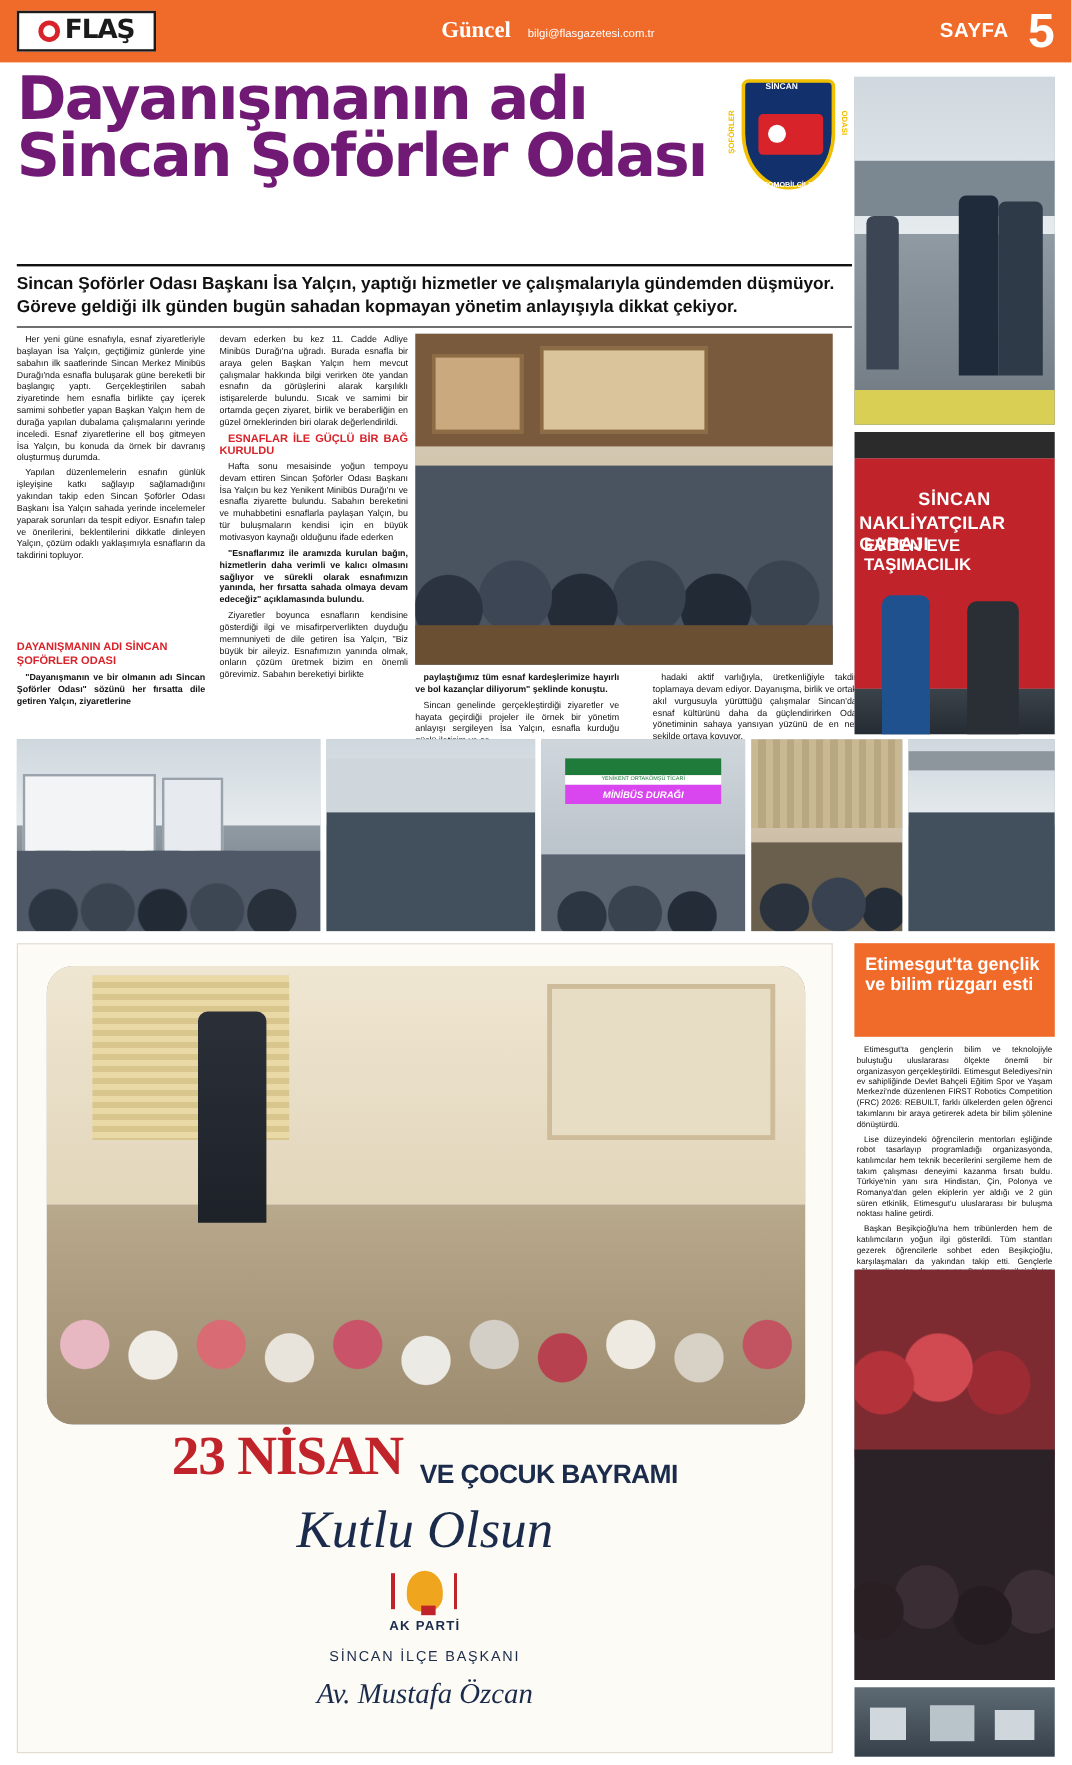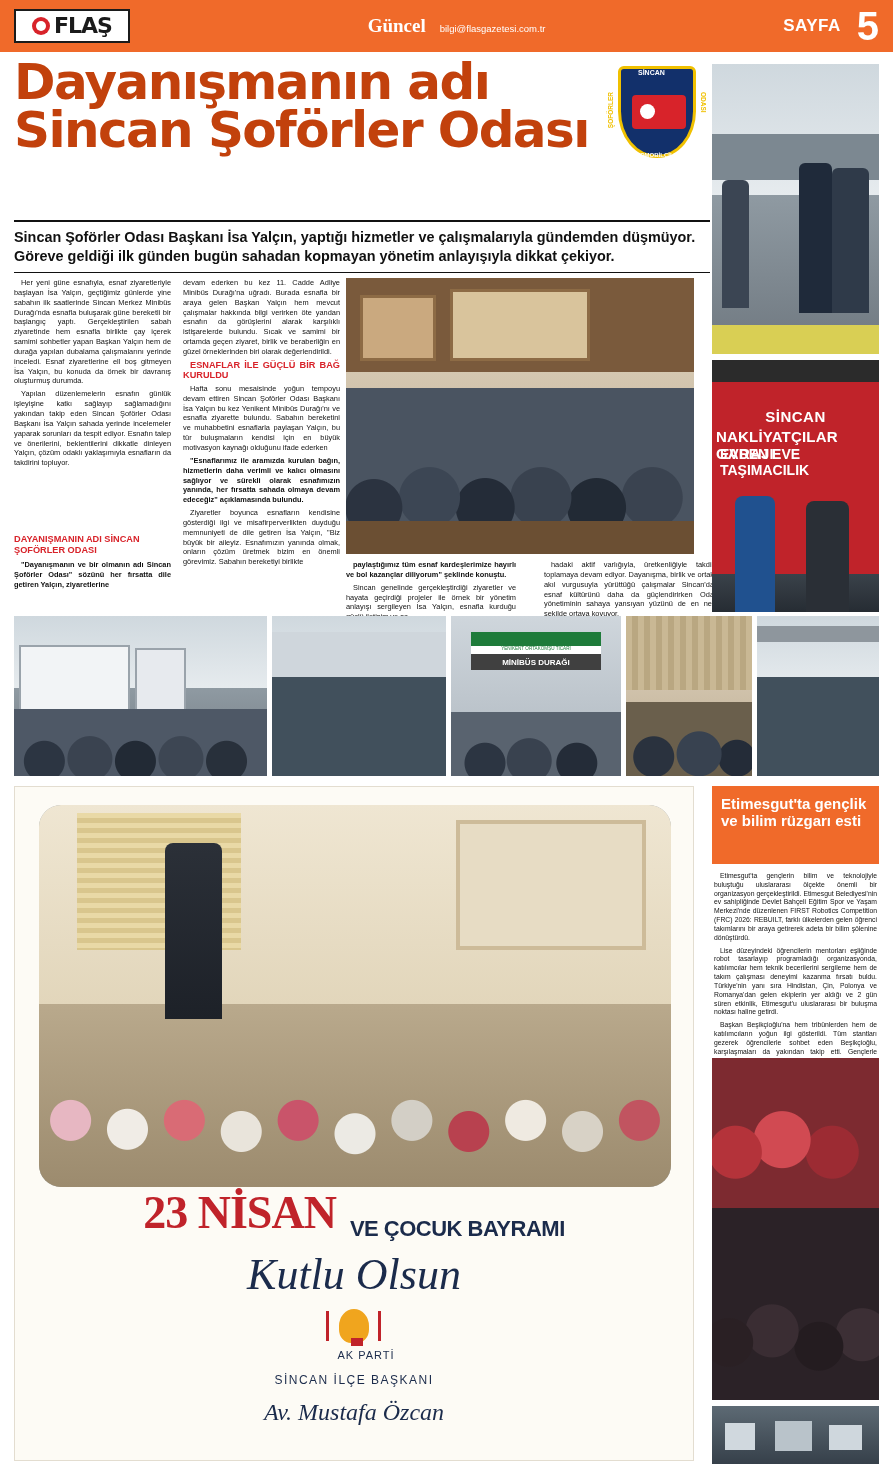--- a/index.html
+++ b/index.html
@@ -69,7 +69,7 @@
   .headline h1 {
     margin:0; font-family:"DejaVu Sans", sans-serif;
     font-weight:bold; font-size:50px; line-height:0.96;
-    letter-spacing:-1.6px; color:#c2410c;
+    letter-spacing:-1.6px; color:#701a75;
   }
   .headline h1 .l2 { display:block; }
 

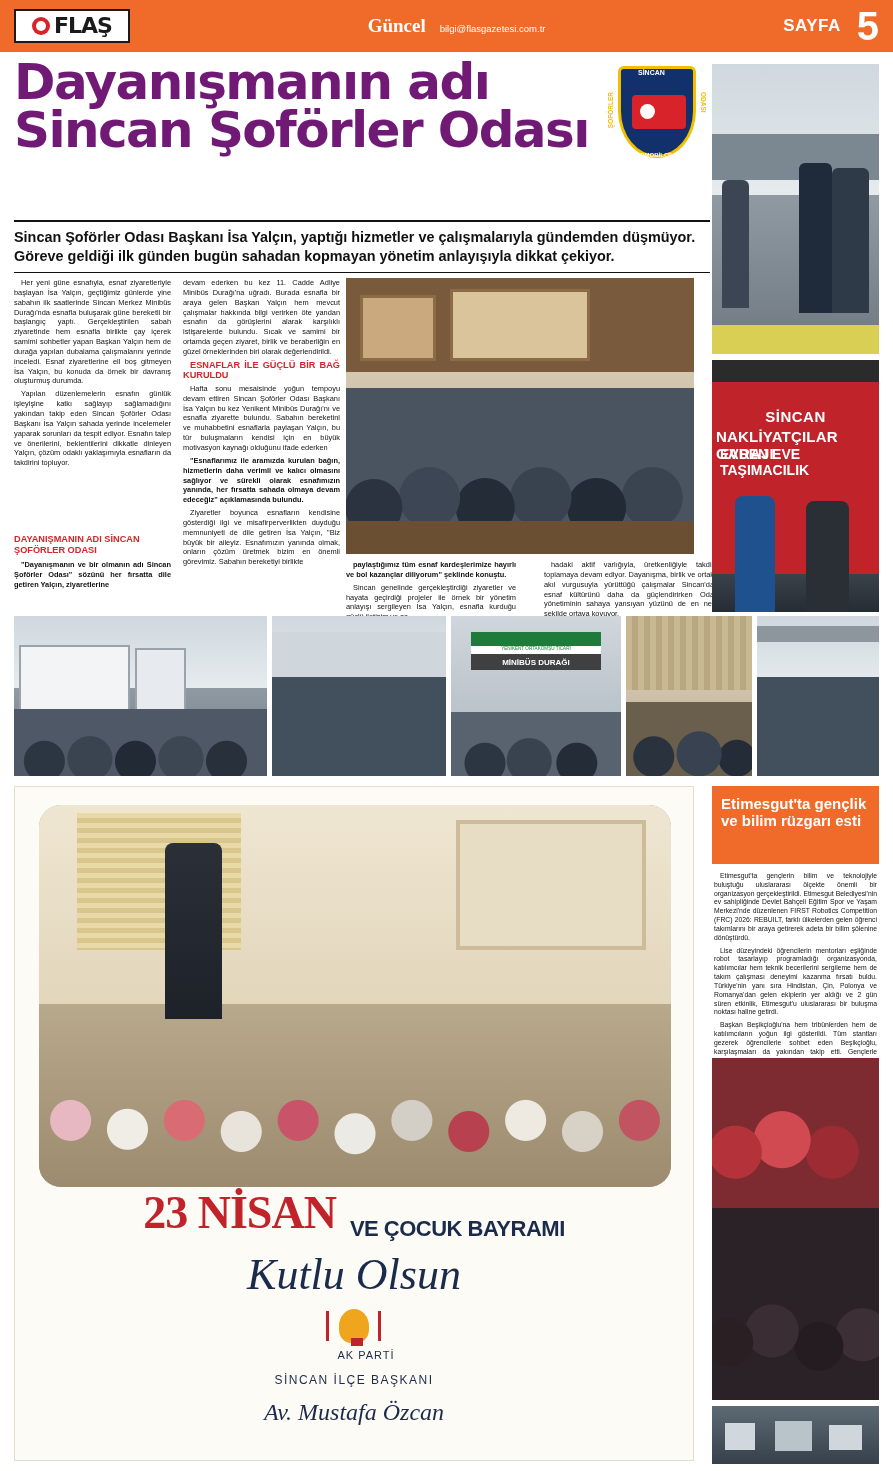--- a/index.html
+++ b/index.html
@@ -440,7 +440,7 @@
   <div style="position:absolute; inset:0; background:linear-gradient(#cfd6dc,#aeb7bf);"></div>
   <div style="position:absolute; left:12%; top:10%; width:76%; height:9%; background:#1e7b3a;"></div>
   <div style="position:absolute; left:12%; top:19%; width:76%; height:5%; background:#ffffff; color:#1e7b3a; font-size:4.6px; text-align:center;">YENİKENT ORTAKÖMŞÜ TİCARİ</div>
-  <div style="position:absolute; left:12%; top:24%; width:76%; height:10%; background:#404040; color:#fff; font-size:8px; font-weight:bold; display:flex; align-items:center; justify-content:center;">MİNİBÜS DURAĞI</div>
+  <div style="position:absolute; left:12%; top:24%; width:76%; height:10%; background:#d946ef; color:#fff; font-size:8px; font-weight:bold; display:flex; align-items:center; justify-content:center;font-style:italic;">MİNİBÜS DURAĞI</div>
   <div style="position:absolute; left:0; bottom:0; right:0; height:40%;
     background:
       radial-gradient(circle at 20% 80%, #2c3542 0 20px, transparent 21px),

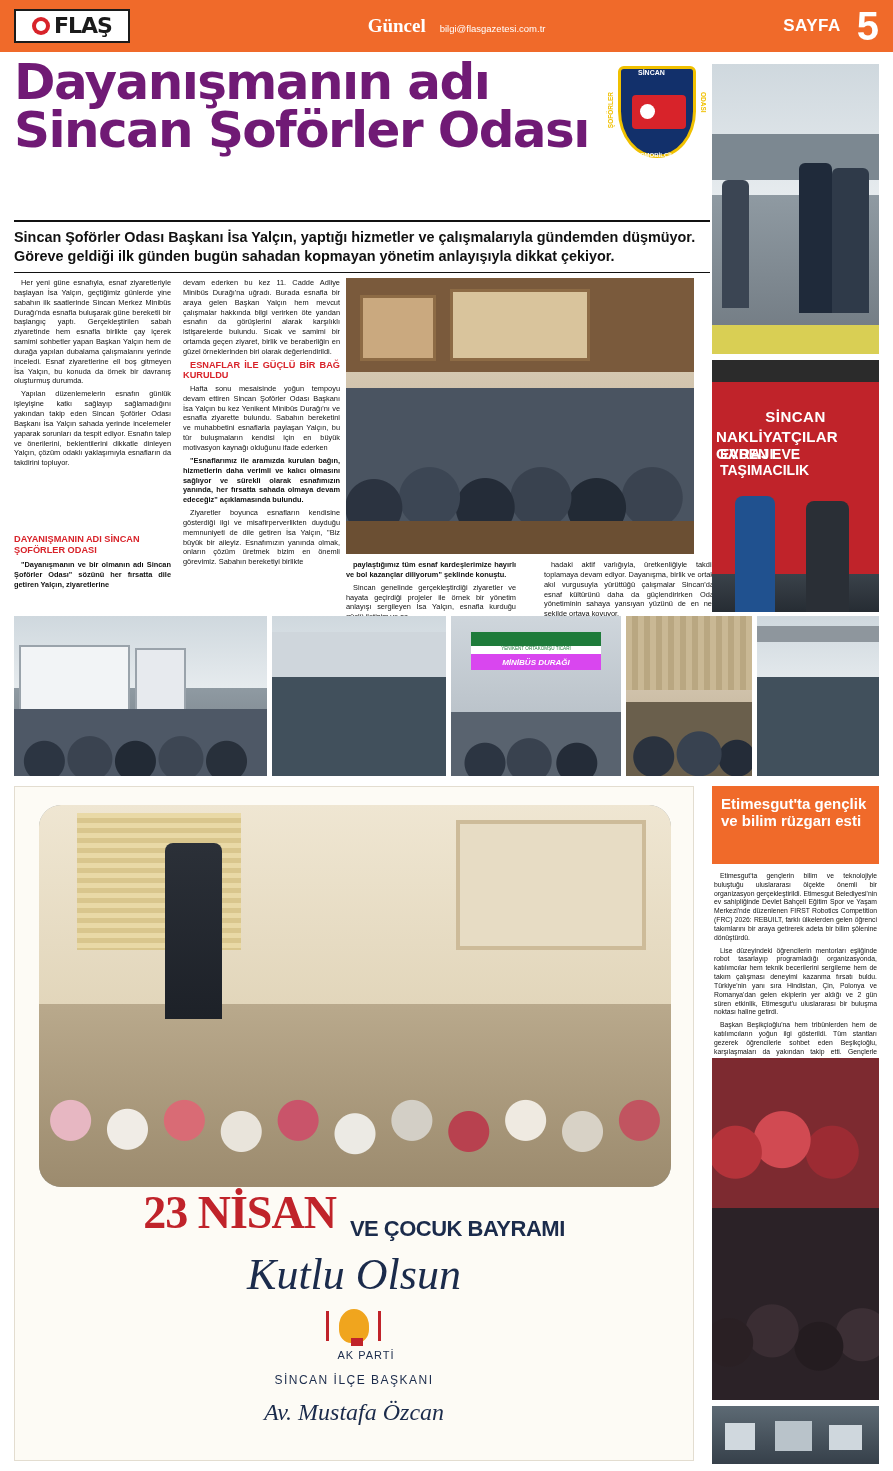--- a/index.html
+++ b/index.html
@@ -294,8 +294,8 @@
       linear-gradient(90deg,transparent 0 58px,#c0232a 58px 61px,transparent 61px 100%);
   }
   .ak-name{
-    position:absolute; left:12px; top:40px; width:100%; text-align:center;
-    font-weight:normal; font-size:11px; color:#1b2b4b; letter-spacing:1px;
+    position:absolute; left:0; top:40px; width:100%; text-align:center;
+    font-weight:bold; font-size:11px; color:#1b2b4b; letter-spacing:1px;
   }
   .ad-org{
     position:absolute; left:0; top:586px; width:100%; text-align:center;

